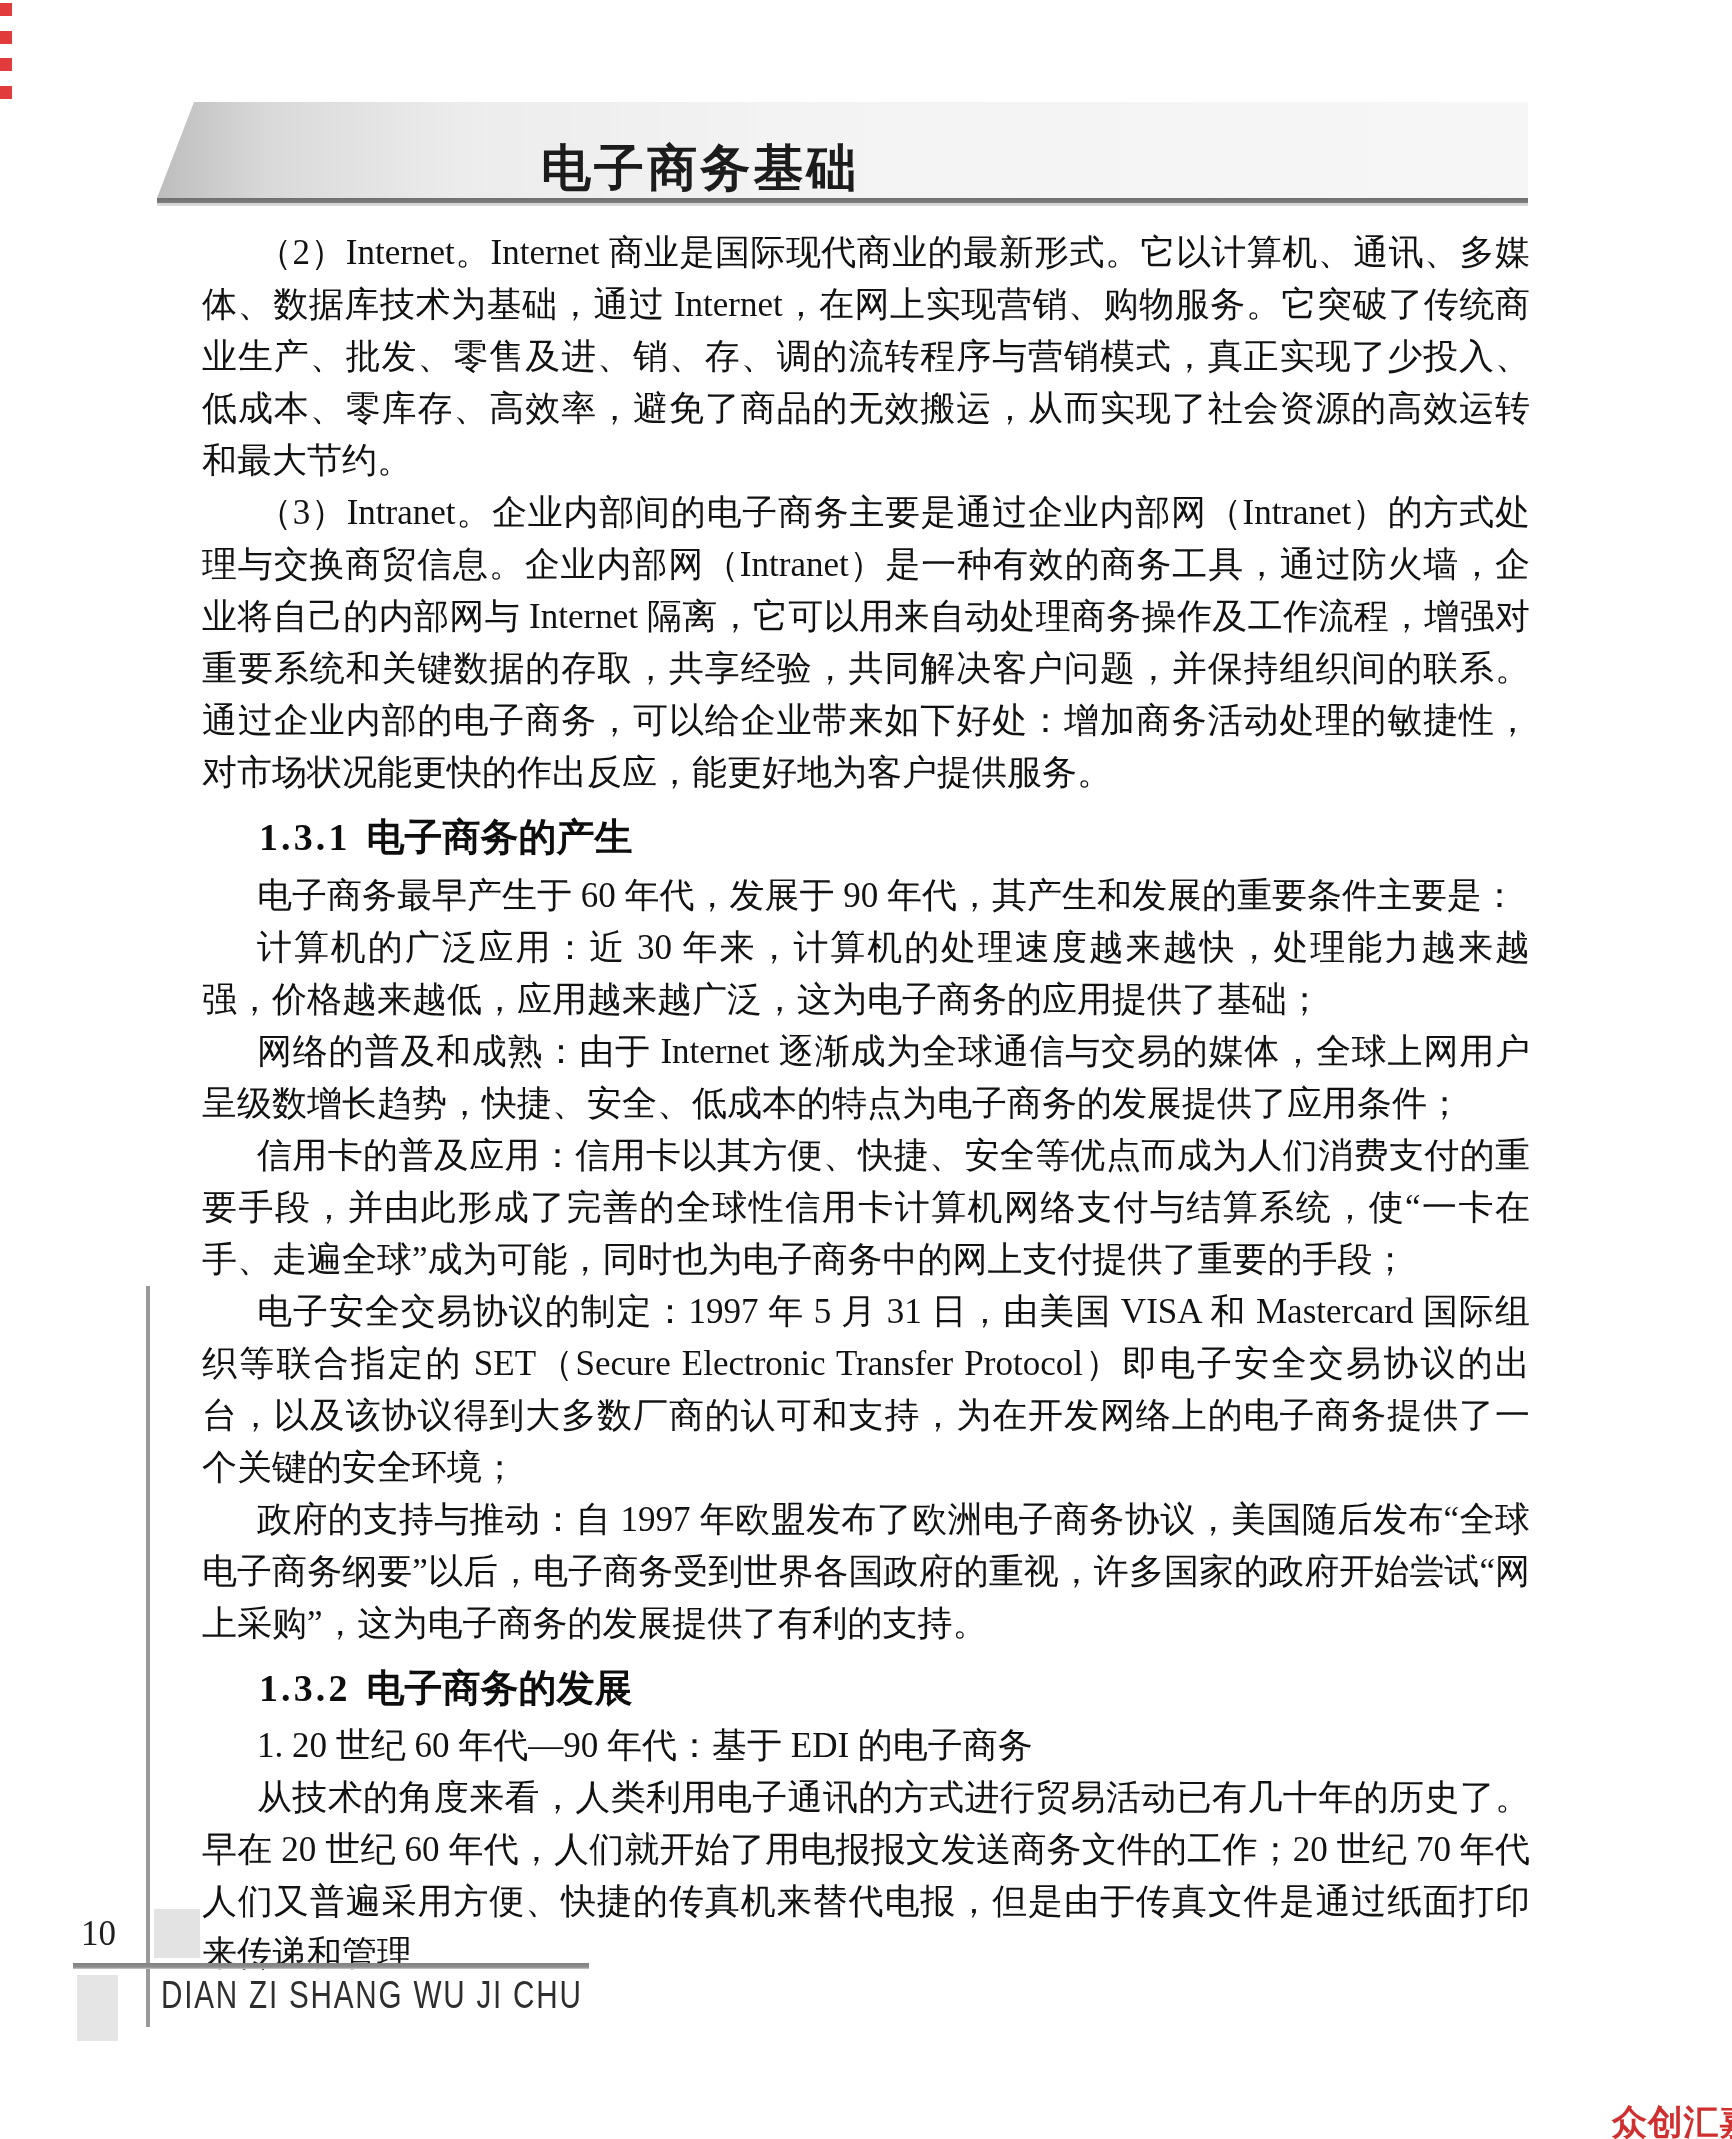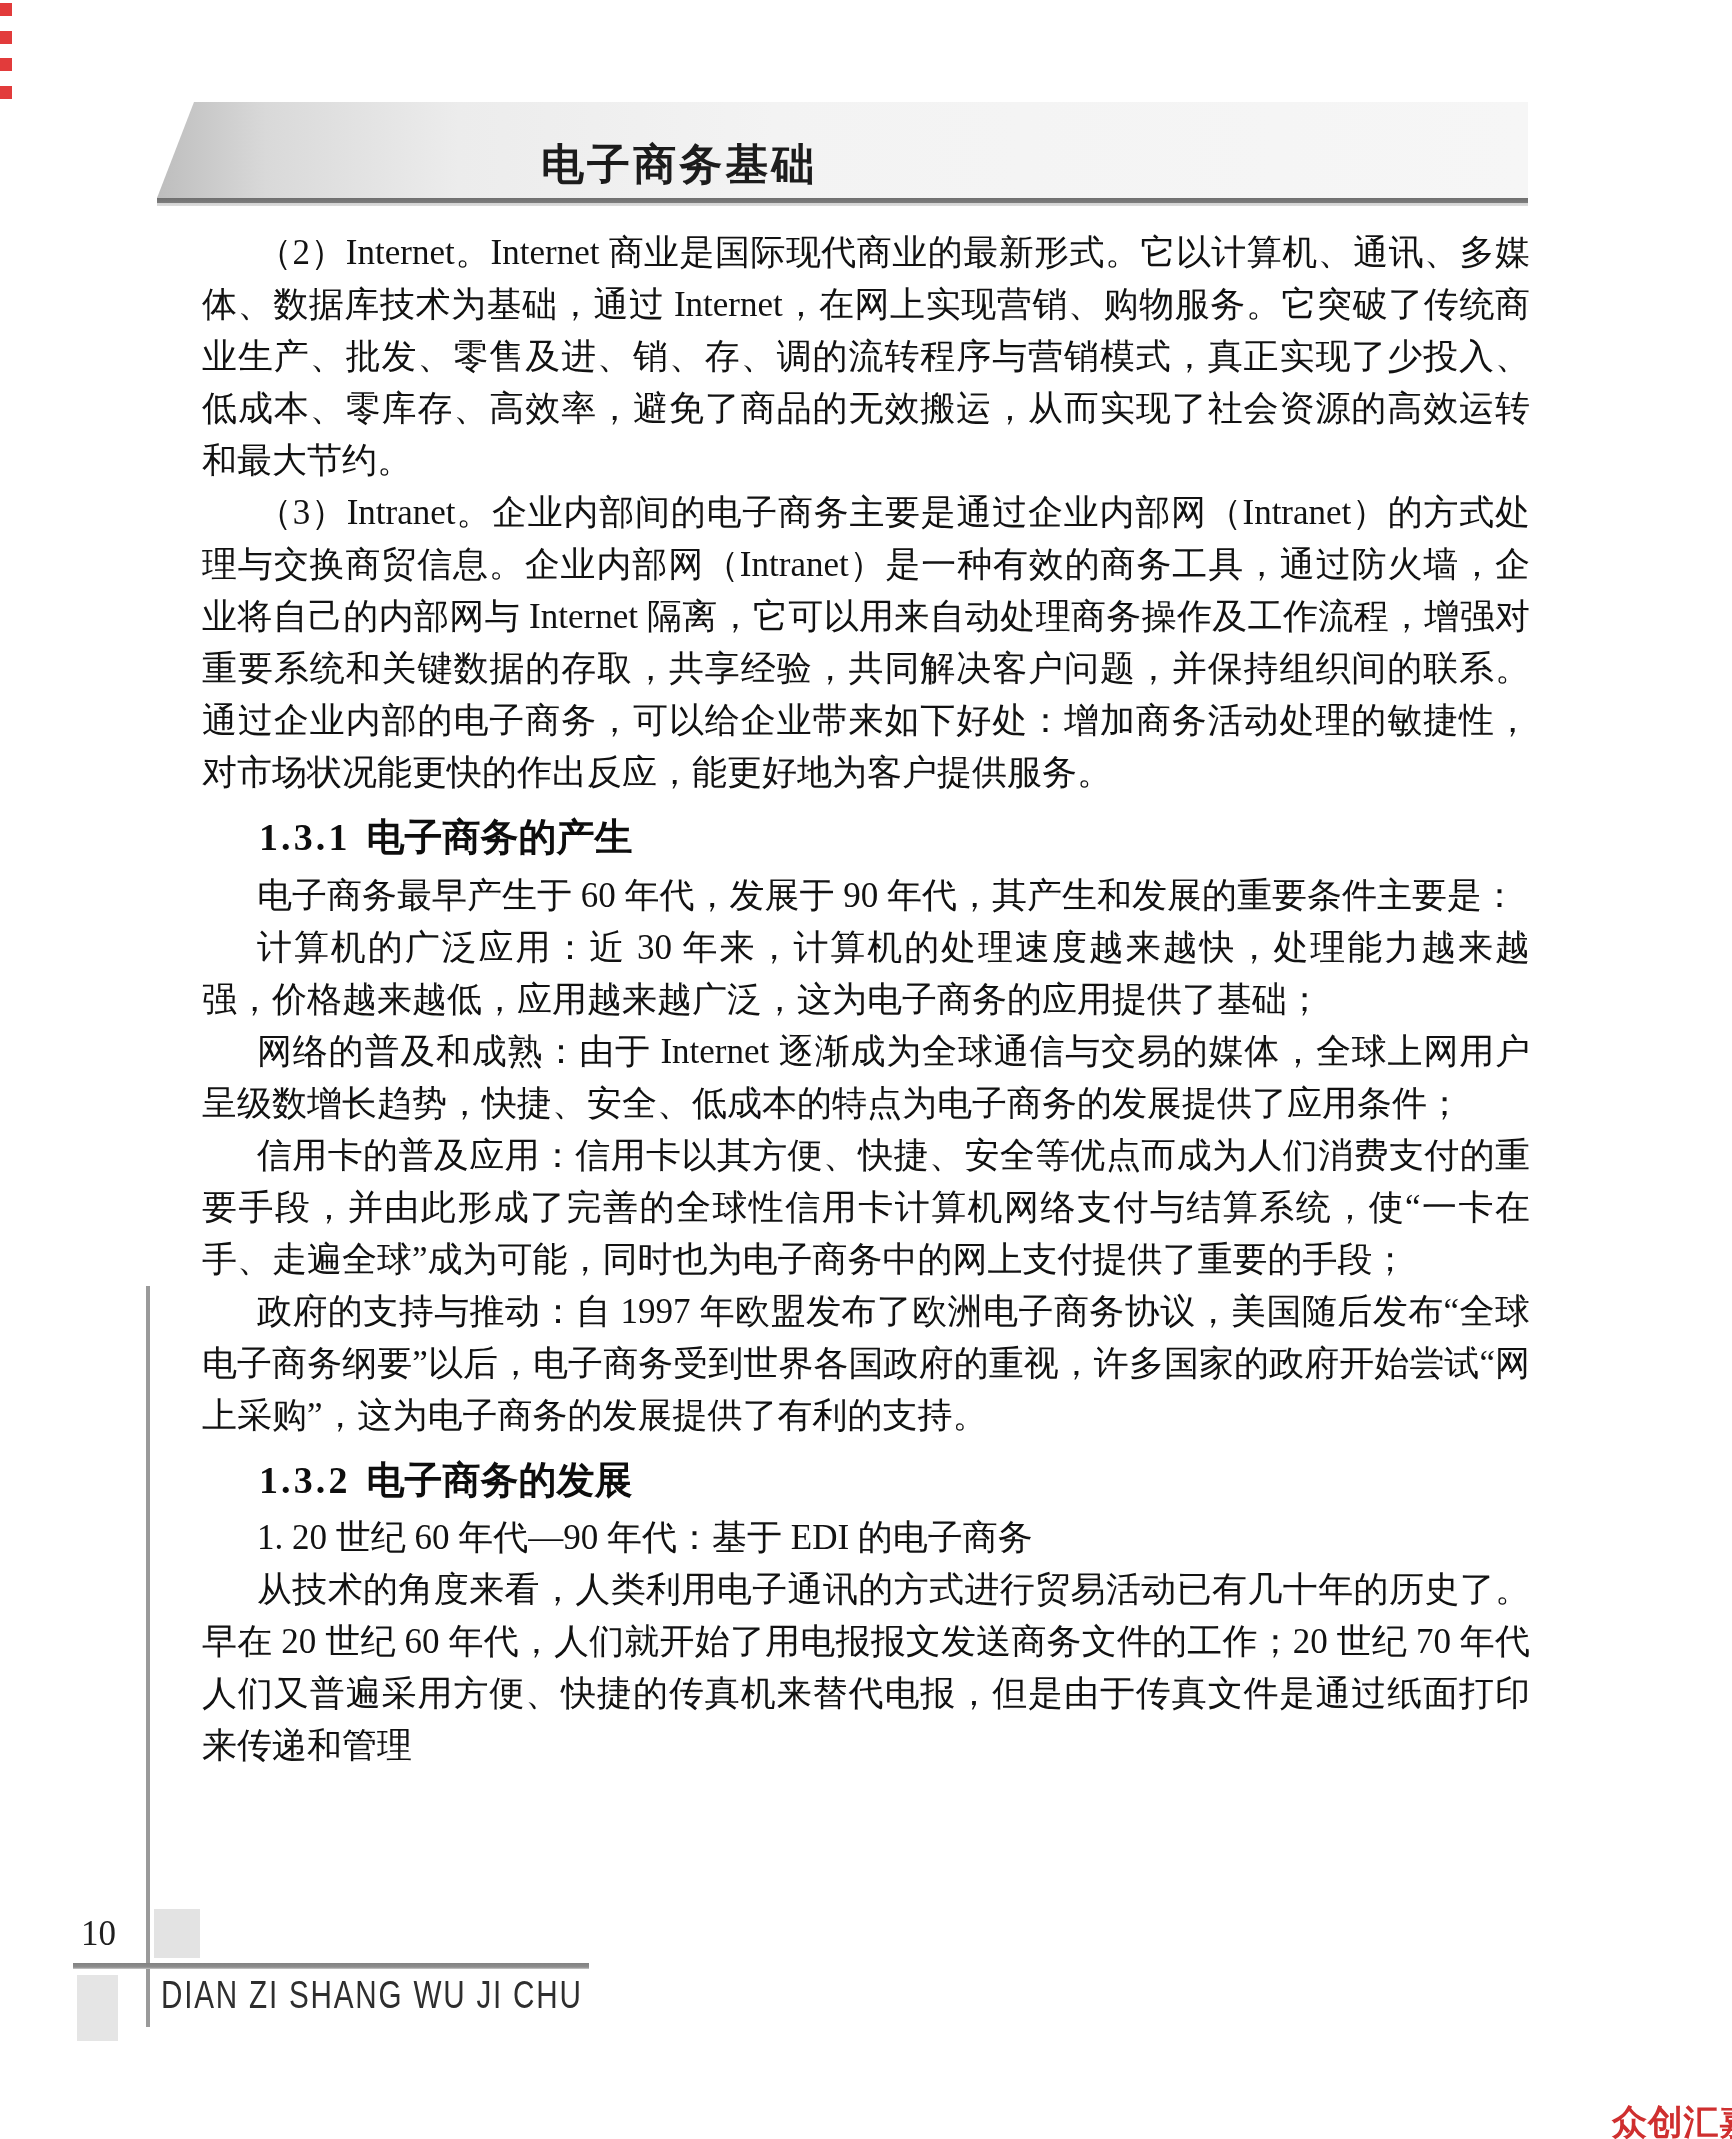--- a/index.html
+++ b/index.html
@@ -46,7 +46,7 @@
     top: 143px;
     font-family: "Liberation Sans", "DejaVu Sans", sans-serif;
     font-weight: bold;
-    font-size: 43px;
+    font-size: 50px;
     letter-spacing: 3.1px;
     color: #1c1c1c;
     line-height: 1;

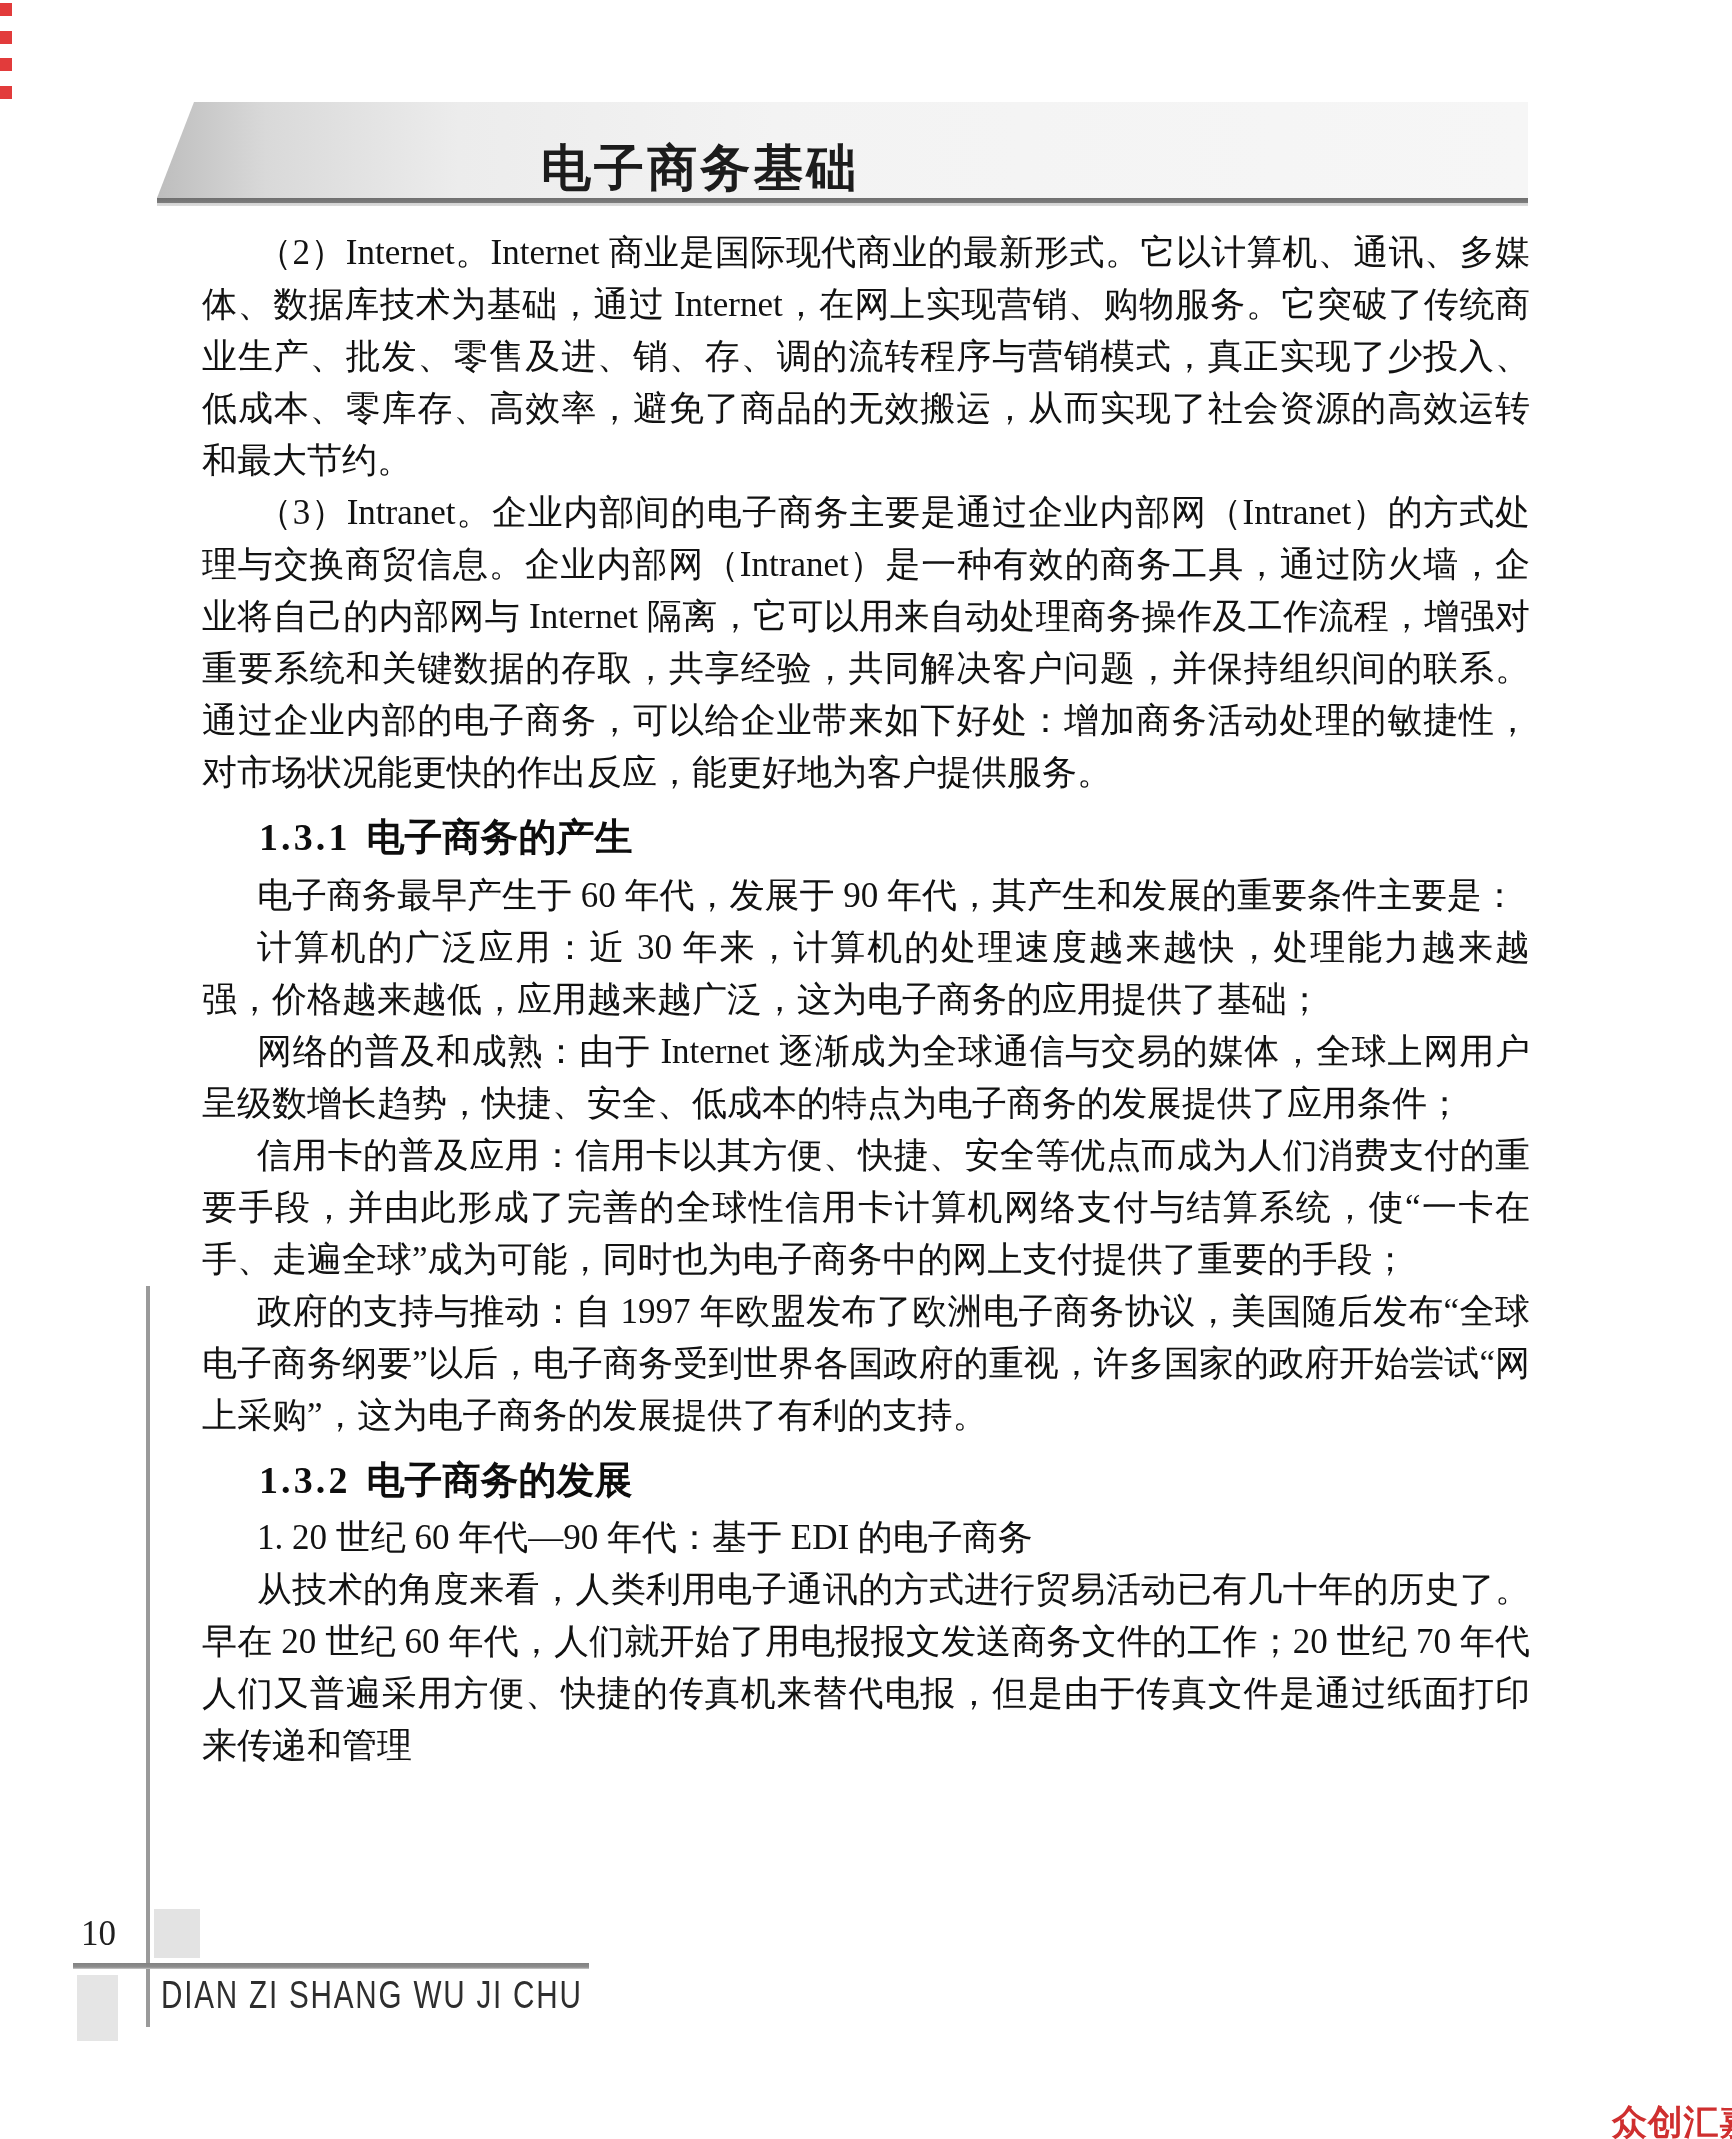--- a/index.html
+++ b/index.html
@@ -207,6 +207,7 @@
     <p>计算机的广泛应用：近 30 年来，计算机的处理速度越来越快，处理能力越来越强，价格越来越低，应用越来越广泛，这为电子商务的应用提供了基础；</p>
     <p>网络的普及和成熟：由于 Internet 逐渐成为全球通信与交易的媒体，全球上网用户呈级数增长趋势，快捷、安全、低成本的特点为电子商务的发展提供了应用条件；</p>
     <p>信用卡的普及应用：信用卡以其方便、快捷、安全等优点而成为人们消费支付的重要手段，并由此形成了完善的全球性信用卡计算机网络支付与结算系统，使“一卡在手、走遍全球”成为可能，同时也为电子商务中的网上支付提供了重要的手段；</p>
+    <p>电子安全交易协议的制定：1997 年 5 月 31 日，由美国 VISA 和 Mastercard 国际组织等联合指定的 SET（Secure Electronic Transfer Protocol）即电子安全交易协议的出台，以及该协议得到大多数厂商的认可和支持，为在开发网络上的电子商务提供了一个关键的安全环境；</p>
     <p>政府的支持与推动：自 1997 年欧盟发布了欧洲电子商务协议，美国随后发布“全球电子商务纲要”以后，电子商务受到世界各国政府的重视，许多国家的政府开始尝试“网上采购”，这为电子商务的发展提供了有利的支持。</p>
 
     <h2 class="sub-heading"><span class="sub-num">1.3.2</span><span>电子商务的发展</span></h2>

